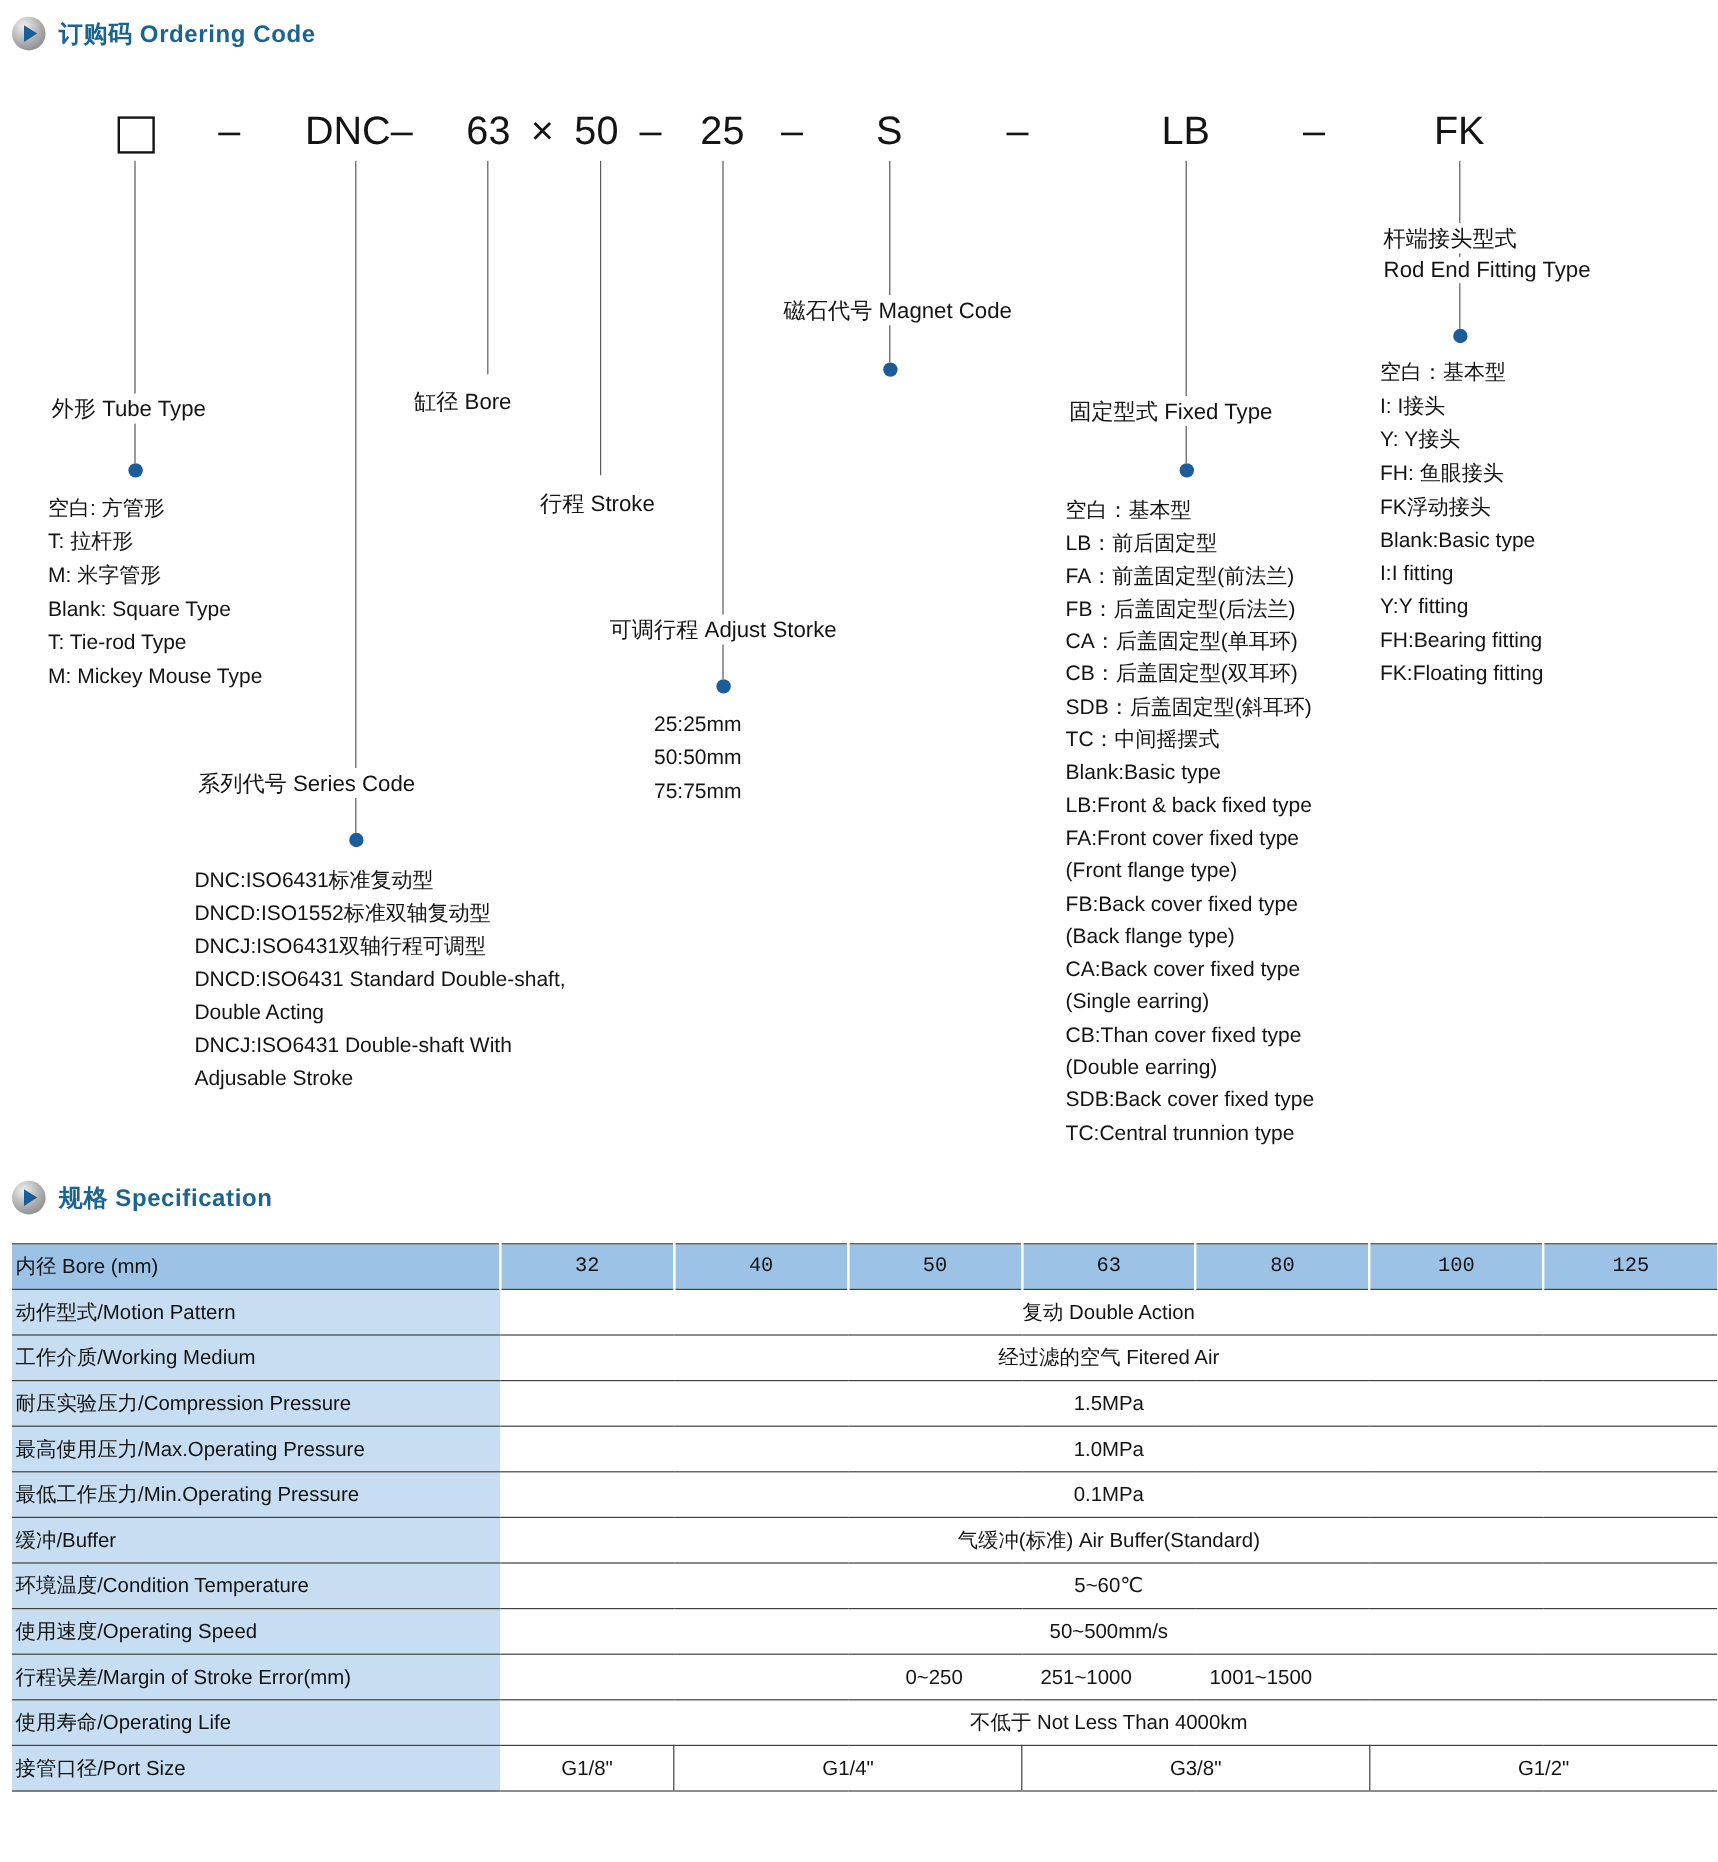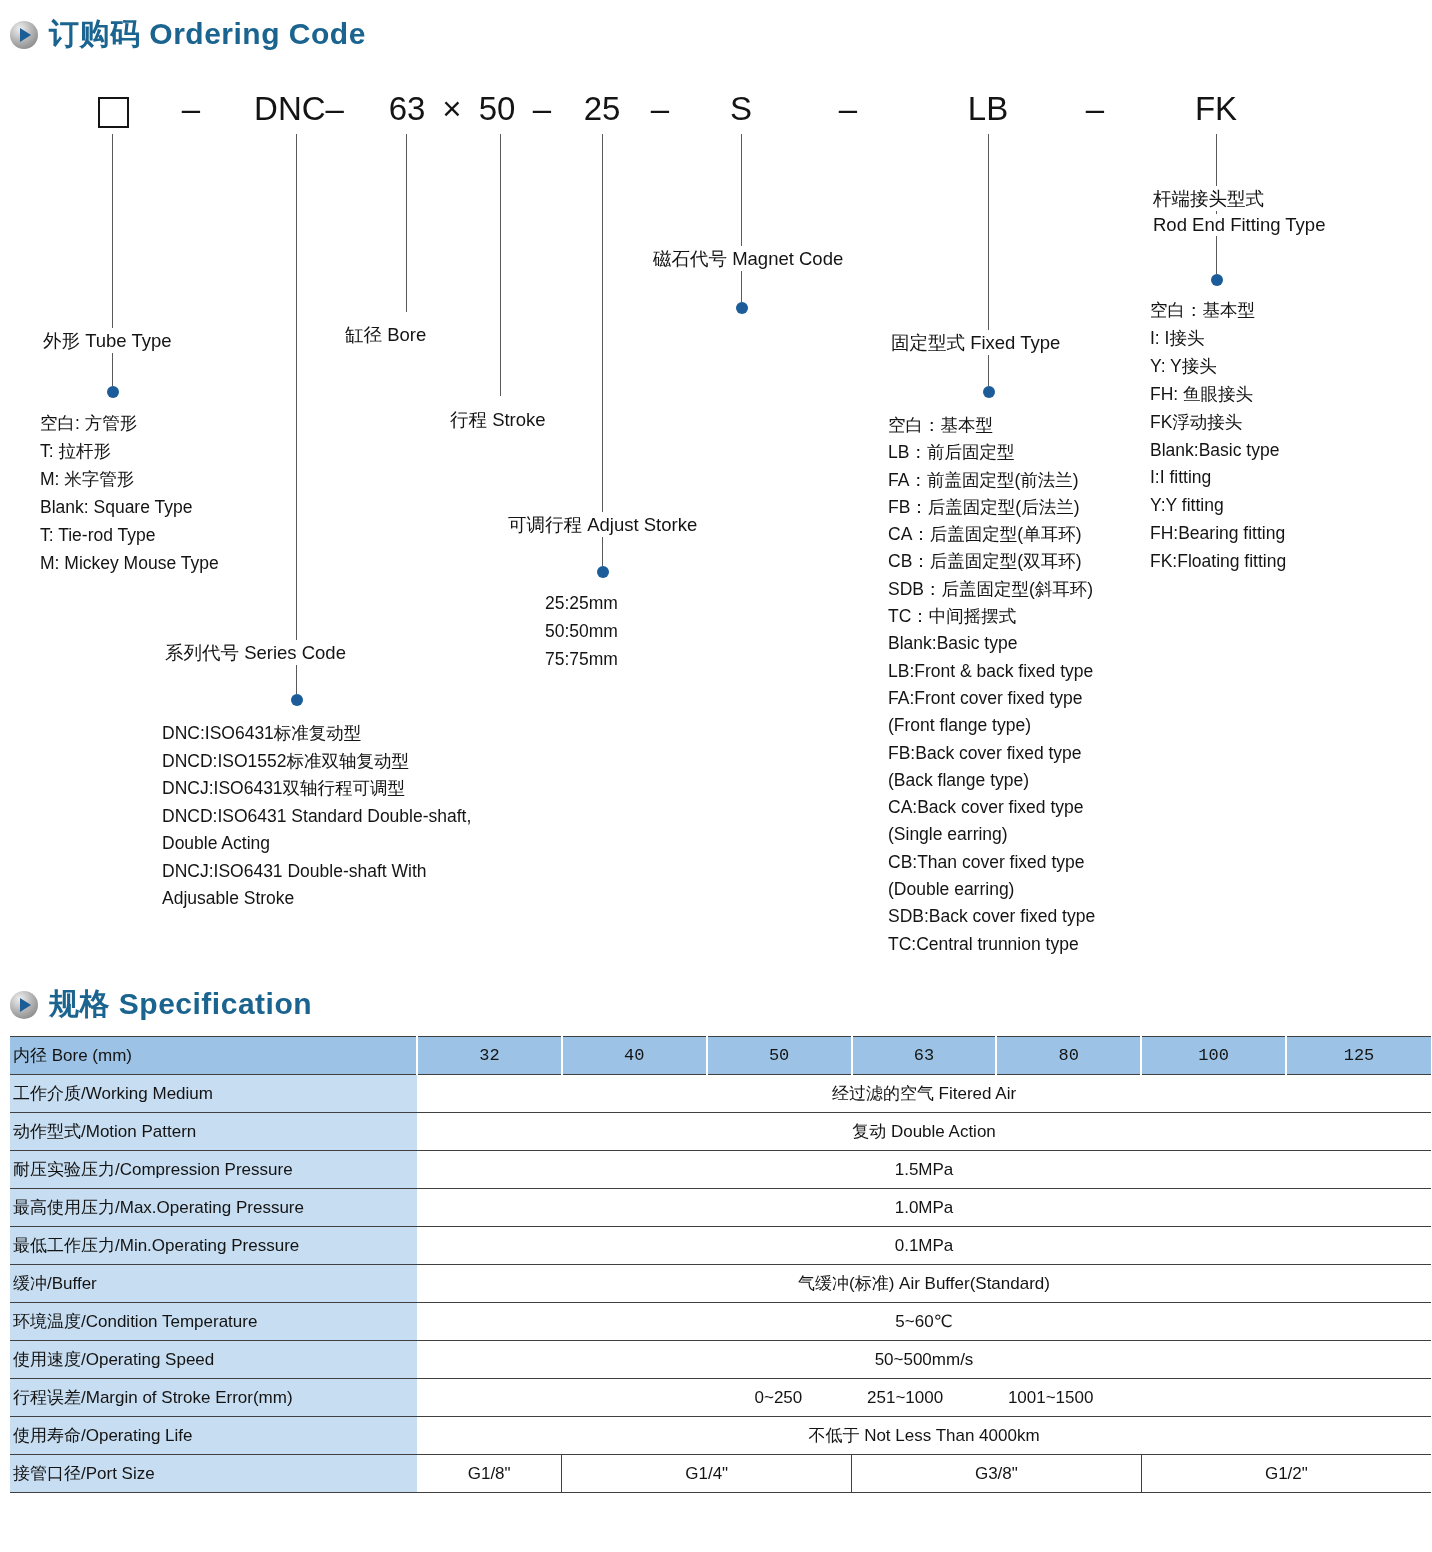--- a/index.html
+++ b/index.html
@@ -24,7 +24,7 @@
     border-top:7px solid transparent; border-bottom:7px solid transparent;
     margin-left:3px;
   }
-  .sec-title { font-size:30px; font-weight:bold; color:#1a648f; letter-spacing:.5px; }
+  .sec-title { font-size:20px; font-weight:bold; color:#1a648f; letter-spacing:.5px; }
 
   
   .code-token { position:absolute; font-size:33px; color:#141414; transform:translateX(-50%); white-space:nowrap; z-index:2; }

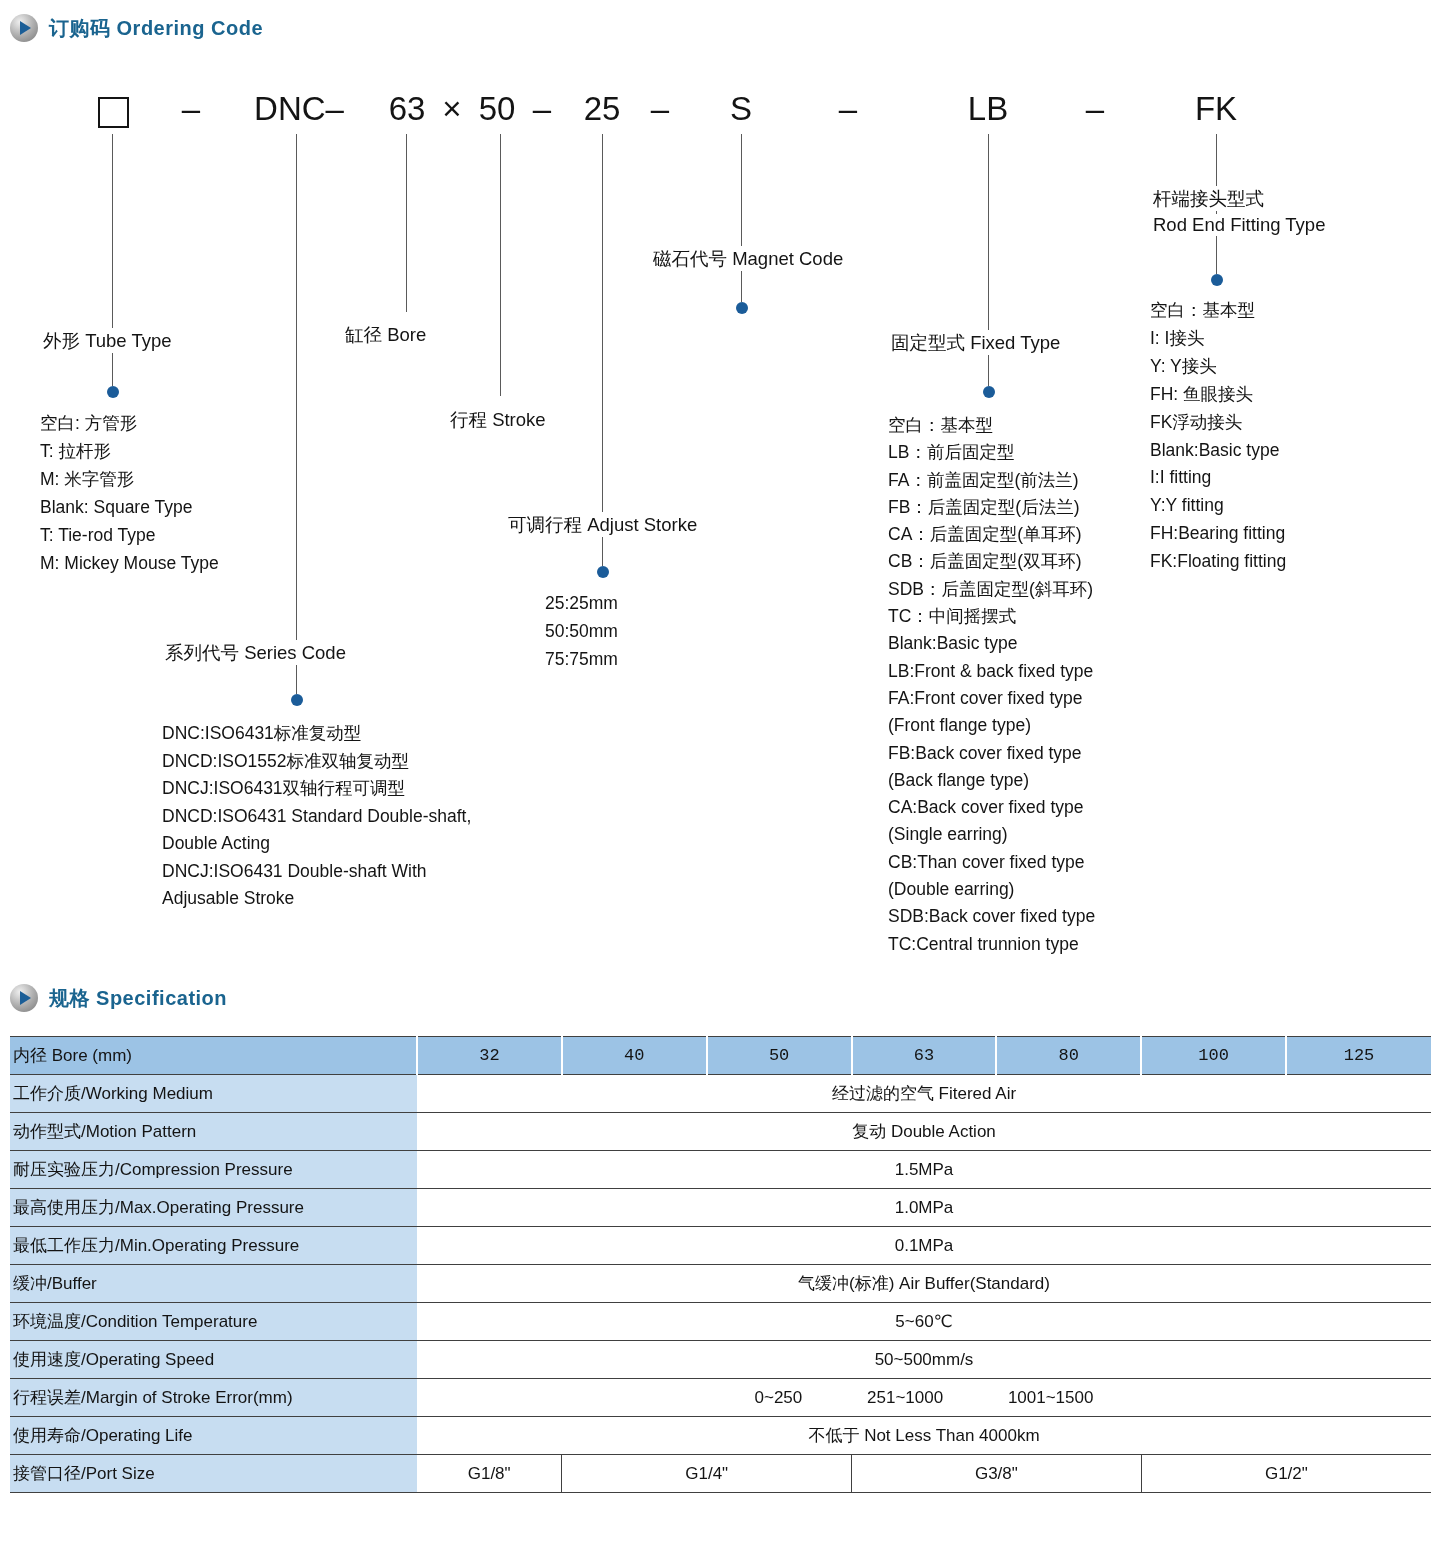--- a/index.html
+++ b/index.html
@@ -191,12 +191,12 @@
         <td class="bore-head">125</td>
       </tr>
       <tr>
+        <td class="spec-label">动作型式/Motion Pattern</td>
+        <td class="spec-value" colspan="7">复动 Double Action</td>
+      </tr>
+      <tr>
         <td class="spec-label">工作介质/Working Medium</td>
         <td class="spec-value" colspan="7">经过滤的空气 Fitered Air</td>
-      </tr>
-      <tr>
-        <td class="spec-label">动作型式/Motion Pattern</td>
-        <td class="spec-value" colspan="7">复动 Double Action</td>
       </tr>
       <tr>
         <td class="spec-label">耐压实验压力/Compression Pressure</td>

